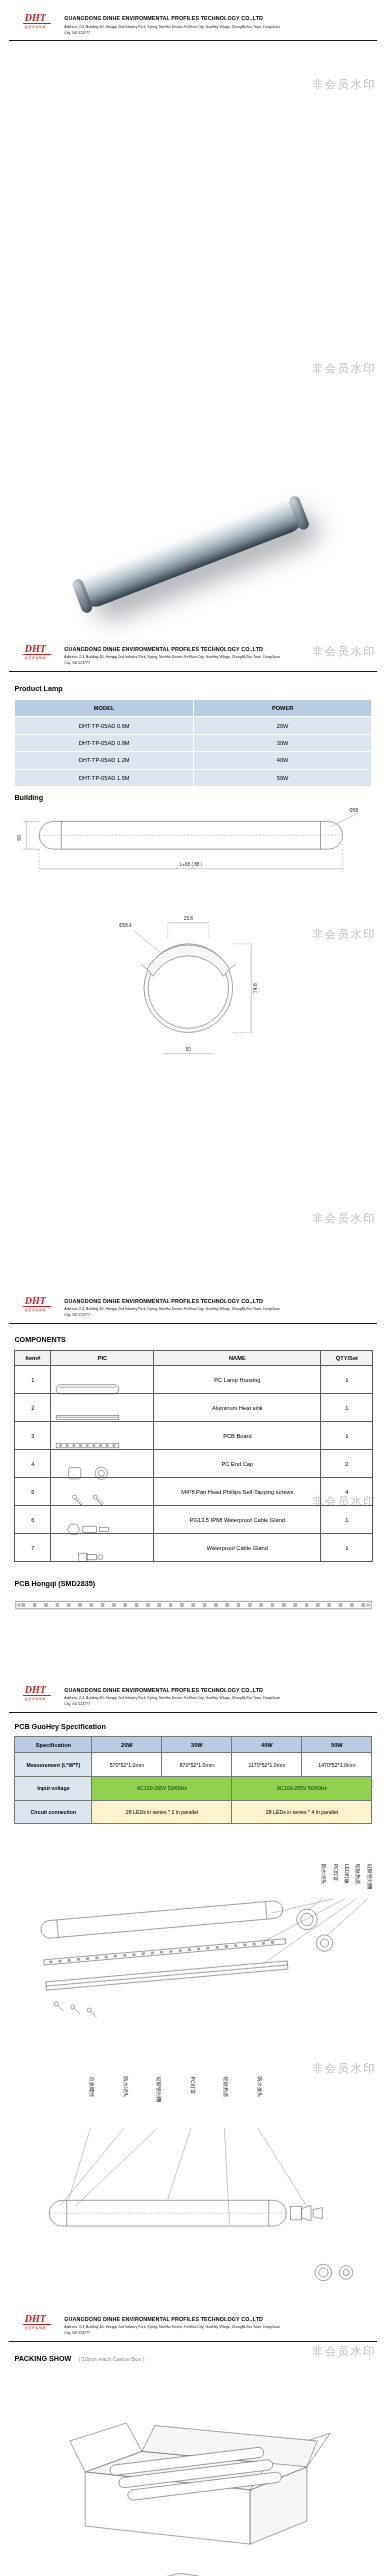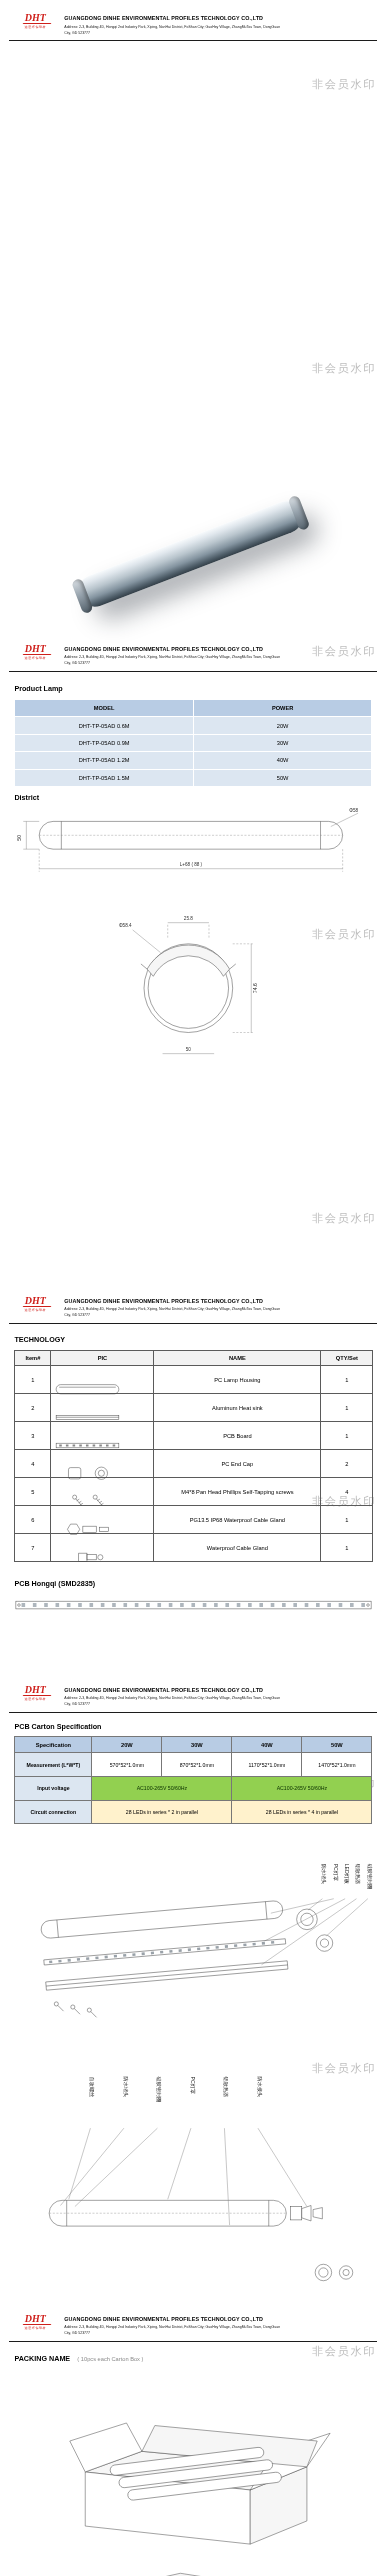--- a/index.html
+++ b/index.html
@@ -173,7 +173,7 @@
   </tbody>
     </table>
 
-  <div class="sec-title" style="top:793px">District</div>
+  <div class="sec-title" style="top:793px">Building</div>
 
   <svg class="draw" style="left:15.5px;top:807px" width="355" height="90" viewBox="0 0 690 175">
     <g>

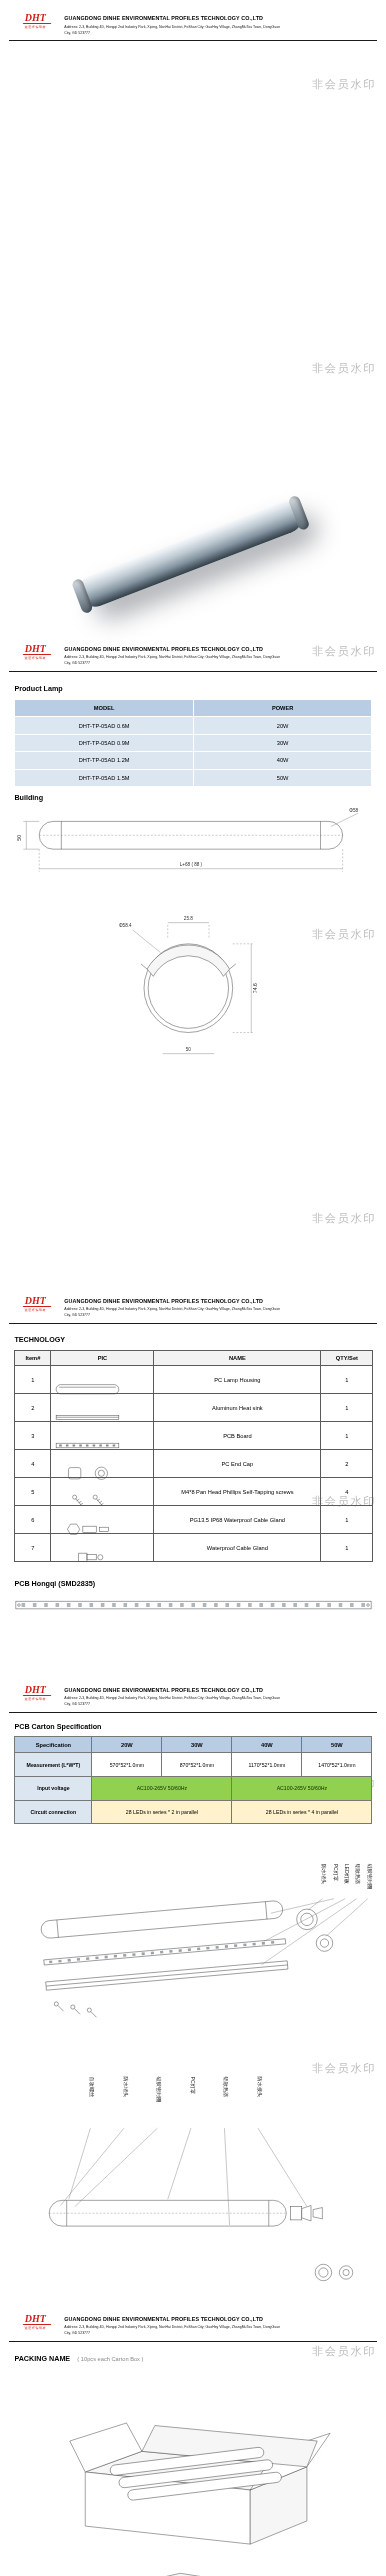--- a/index.html
+++ b/index.html
@@ -220,7 +220,7 @@
     <text x="40" y="46" text-anchor="end">Φ58.4</text>
   </svg>
 
-  <div class="sec-title" style="top:1335px">TECHNOLOGY</div>
+  <div class="sec-title" style="top:1335px">COMPONENTS</div>
   <table class="ctable">
     <colgroup>
         <col style="width:36px">

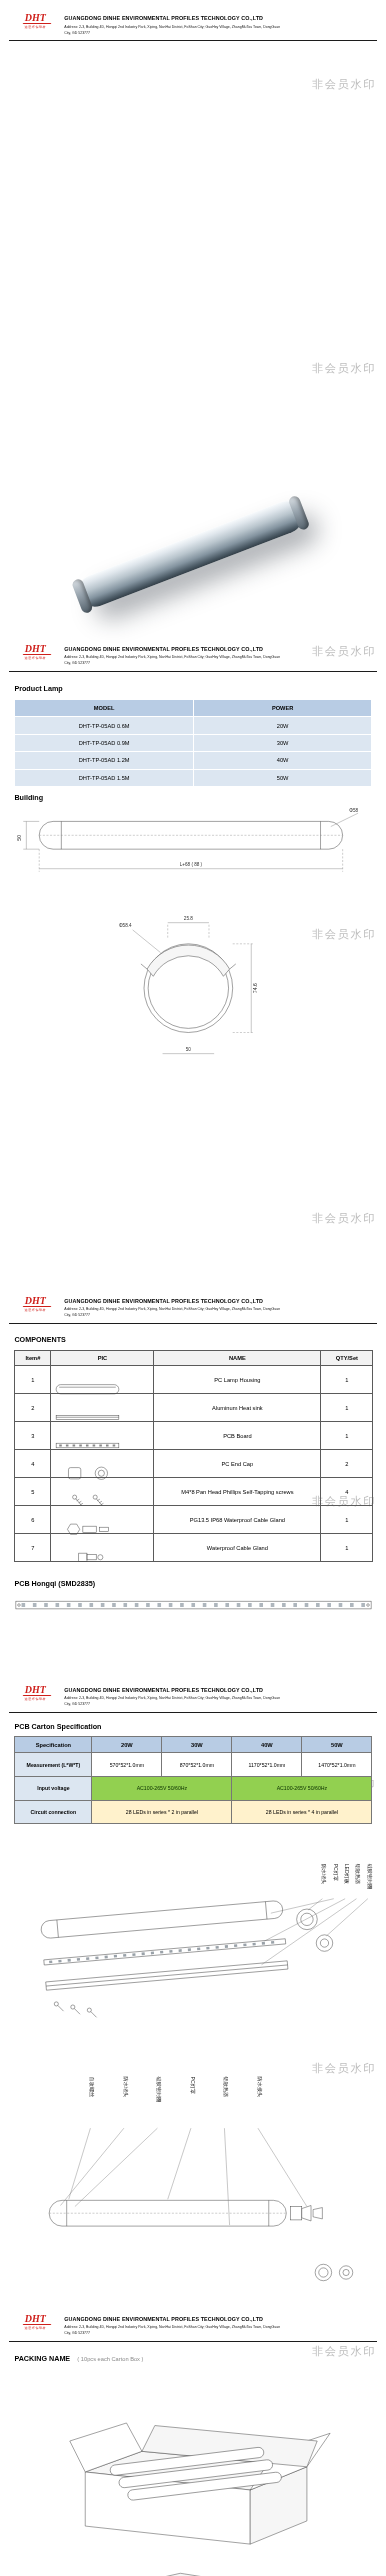--- a/index.html
+++ b/index.html
@@ -328,7 +328,7 @@
     <circle class="ln" cx="689" cy="19.5" r="2.5"></circle>
   </svg>
 
-  <div class="sec-title" style="top:1722px">PCB Carton Specification</div>
+  <div class="sec-title" style="top:1722px">PCB GuoHey Specification</div>
   <table class="stable">
     <colgroup>
         <col style="width:77px">

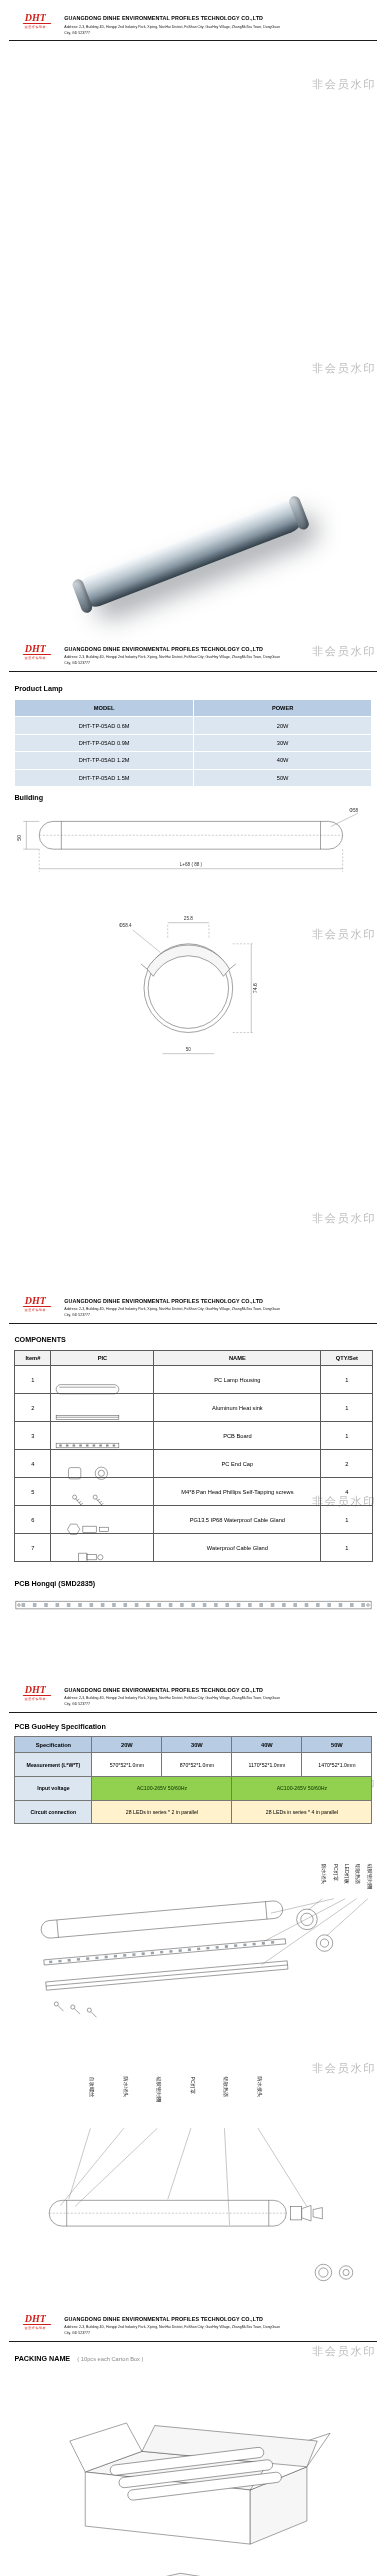--- a/index.html
+++ b/index.html
@@ -436,7 +436,7 @@
   </svg>
 
   <div class="sec-title" style="top:2354px">
-    <span>PACKING NAME</span><span class="sub-gray">( 10pcs each Carton Box )</span>
+    <span>PACKING SHOW</span><span class="sub-gray">( 10pcs each Carton Box )</span>
   </div>
 
   <svg class="draw" style="left:49px;top:2374px" width="289" height="183" viewBox="0 0 560 355">

